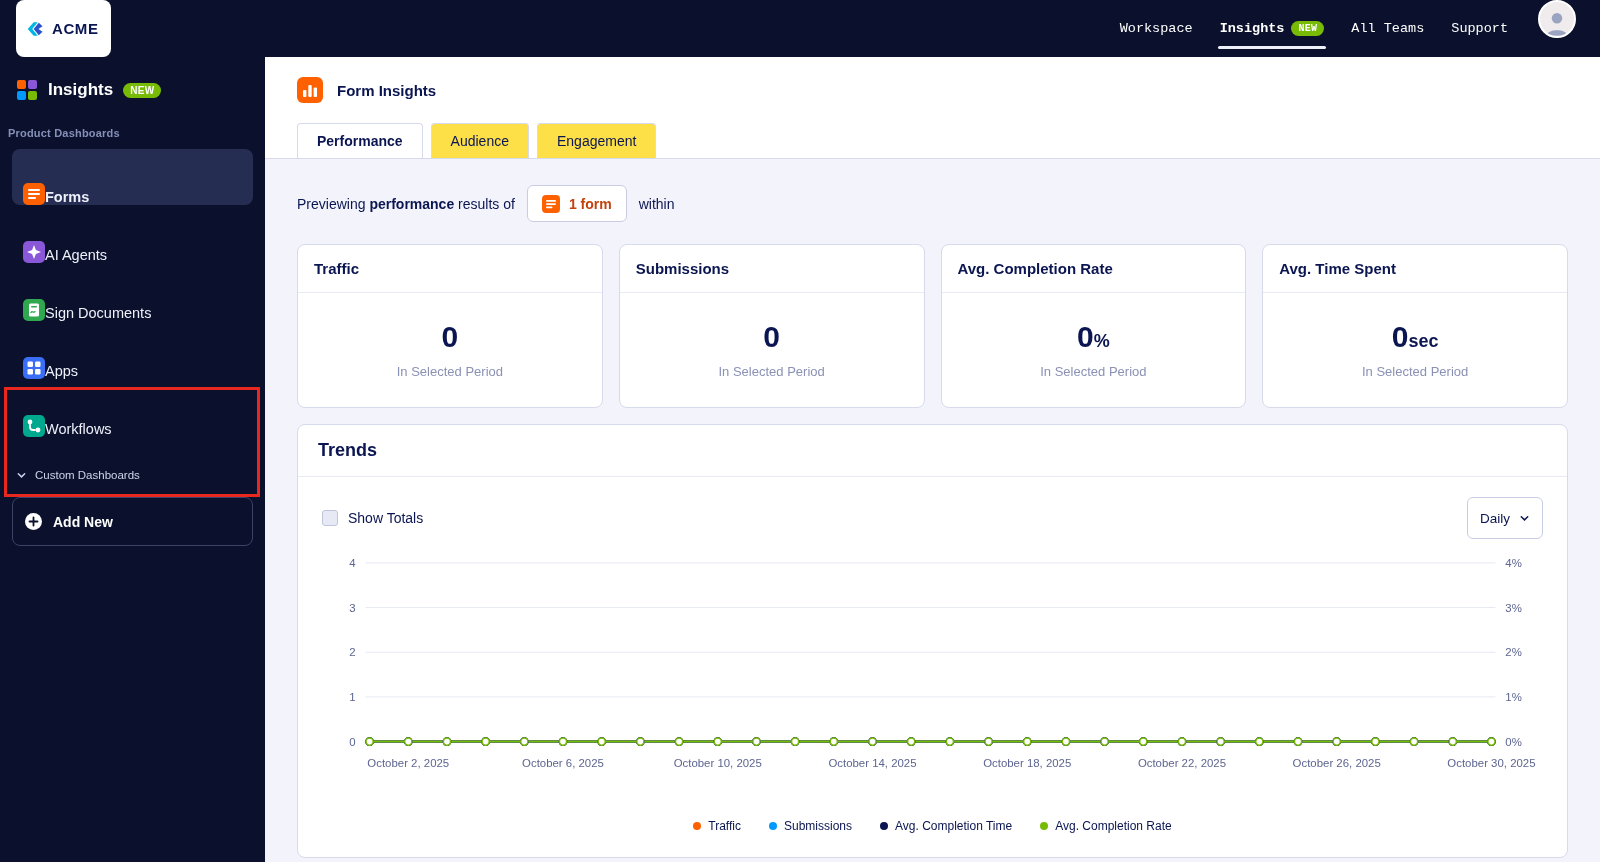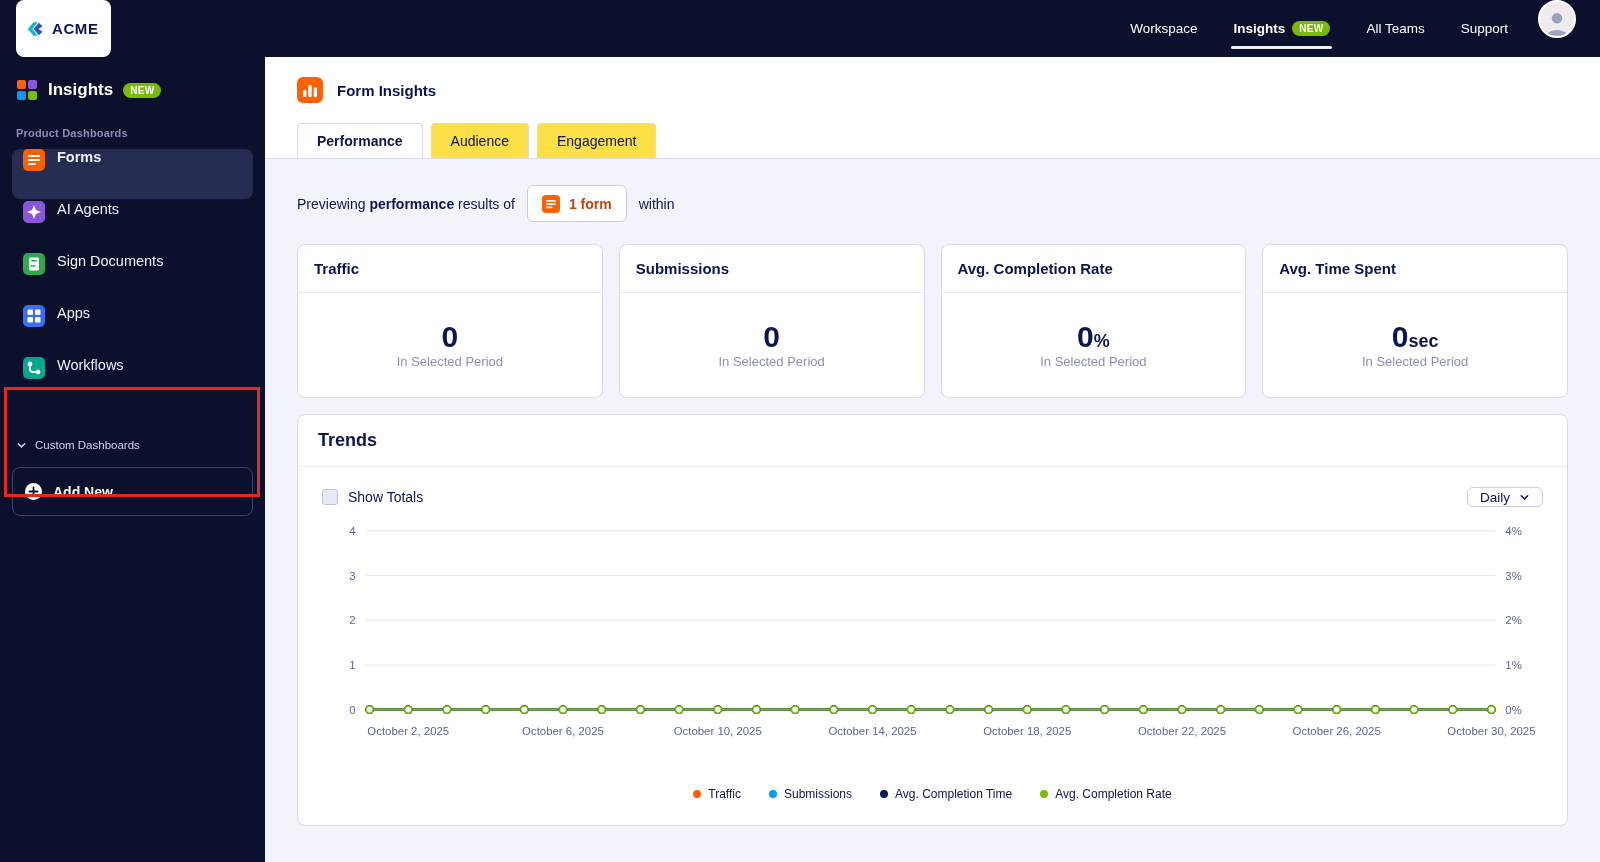--- a/index.html
+++ b/index.html
@@ -12,7 +12,7 @@
   header { grid-column:1/3; background:#0b112c; display:flex; padding:0 24px 0 16px; }
   .logo-box { background:#fff; border-radius:8px; padding:6px 12px 6px 9px; display:flex; align-items:center; gap:7px; cursor:pointer; }
   .logo-text { font-size:15px; font-weight:bold; color:#0a1551; letter-spacing:.6px; }
-  #top-nav { margin-left:auto; display:flex; align-items:center; gap:36px; }
+  #top-nav { margin-left:auto; display:flex; align-items:center; gap:27px;font-family:Liberation Mono, monospace; }
   .nav-item { color:#fff; font-size:13.5px; display:flex; align-items:center; gap:7px; cursor:pointer; position:relative; }
   .nav-item.active { font-weight:bold; }
   .nav-item.active::after { content:""; position:absolute; left:-2px; right:-2px; bottom:-13px; height:3px; background:#eef0f8; border-radius:3px; }

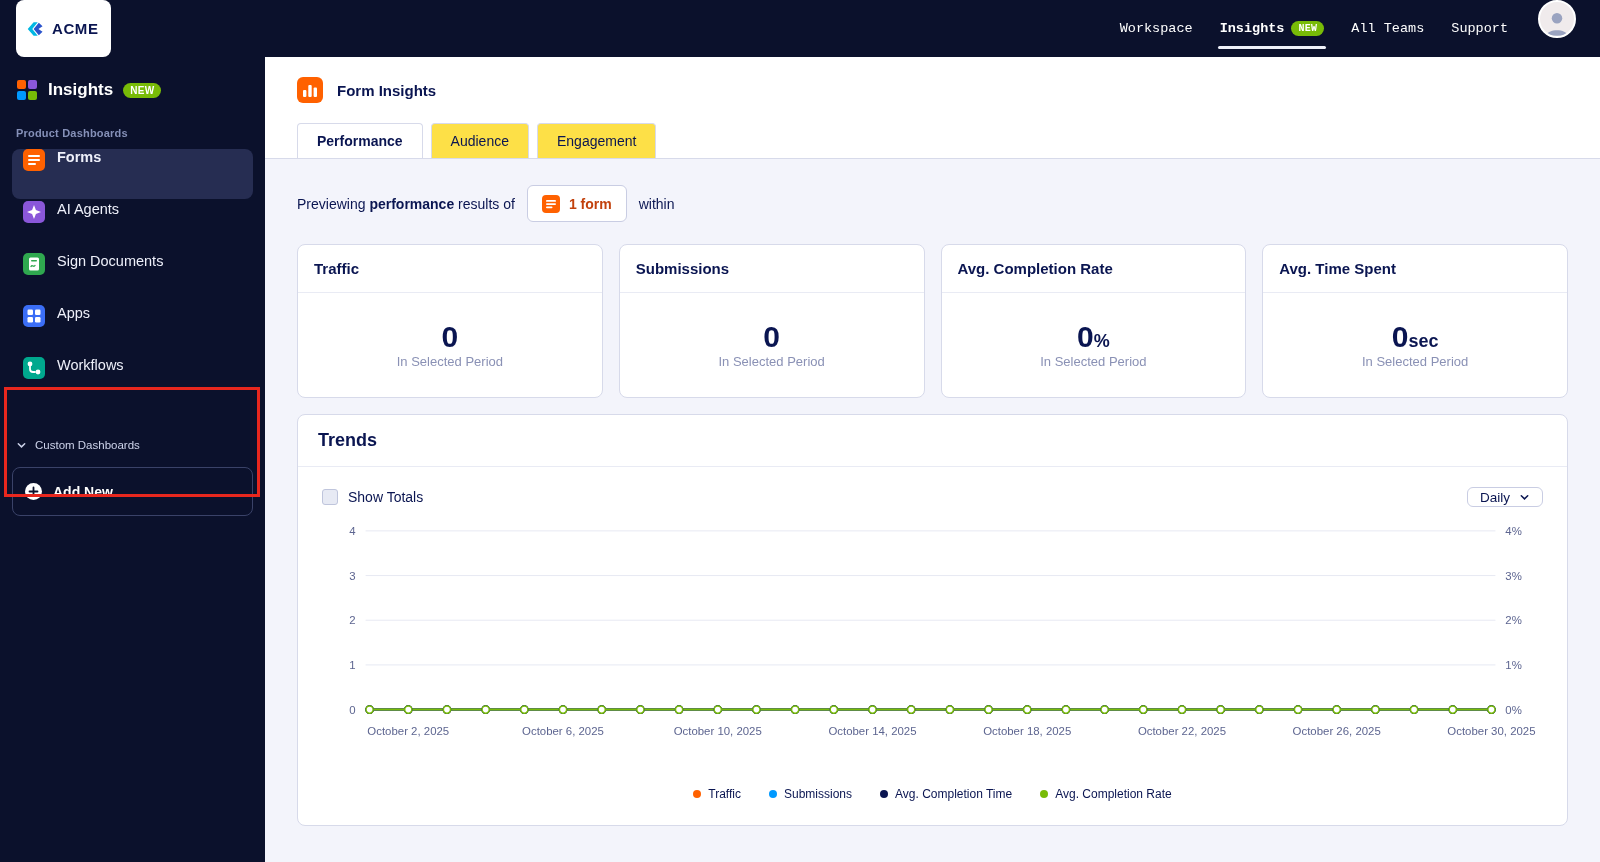--- a/index.html
+++ b/index.html
@@ -22,7 +22,7 @@
   
   aside { background:#0b112c; position:relative; padding-top:22px; }
   .sb-title { display:flex; align-items:center; gap:10px; padding:0 16px; color:#fff; font-size:17px; font-weight:bold; }
-  .sb-section { color:#8590b8; font-size:11px; font-weight:bold; padding:26px 16px 10px; letter-spacing:.2px; }
+  .sb-section { color:#8590b8; font-size:11px; font-weight:bold; padding:26px 8px 10px; letter-spacing:.2px; }
   #sb-items { padding:0 12px; display:flex; flex-direction:column; gap:2px; }
   .sb-item { height:50px; border-radius:8px; display:flex; align-items:flex-start; gap:12px; padding:0 11px; color:#eef0fa; font-size:14.5px; cursor:pointer; }
   .sb-item.active { background:#262d52; font-weight:bold; }

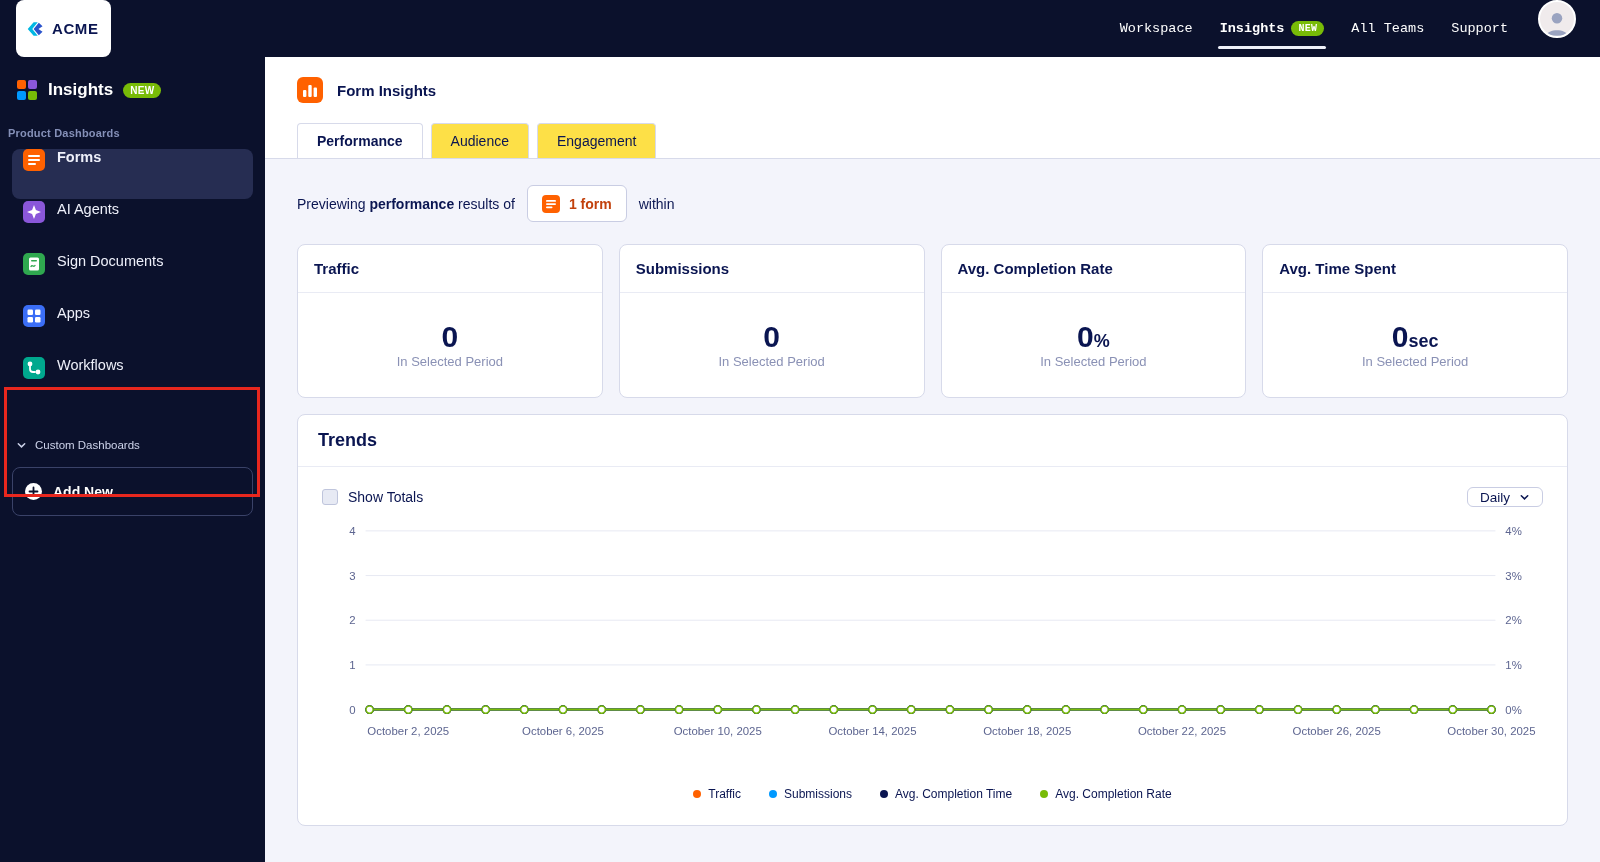--- a/index.html
+++ b/index.html
@@ -24,7 +24,7 @@
   .sb-title { display:flex; align-items:center; gap:10px; padding:0 16px; color:#fff; font-size:17px; font-weight:bold; }
   .sb-section { color:#8590b8; font-size:11px; font-weight:bold; padding:26px 8px 10px; letter-spacing:.2px; }
   #sb-items { padding:0 12px; display:flex; flex-direction:column; gap:2px; }
-  .sb-item { height:50px; border-radius:8px; display:flex; align-items:flex-start; gap:12px; padding:0 11px; color:#eef0fa; font-size:14.5px; cursor:pointer; }
+  .sb-item { height:56px; border-radius:8px; display:flex; align-items:flex-end; gap:0; padding:0 11px; color:#eef0fa; font-size:14.5px; cursor:pointer; }
   .sb-item.active { background:#262d52; font-weight:bold; }
   .sb-ic { width:22px; height:22px; display:flex; }
   .custom-head { display:flex; align-items:center; gap:8px; color:#cdd3ea; font-size:11.5px; font-weight:normal; padding:0 16px; margin-top:32px; cursor:pointer; }

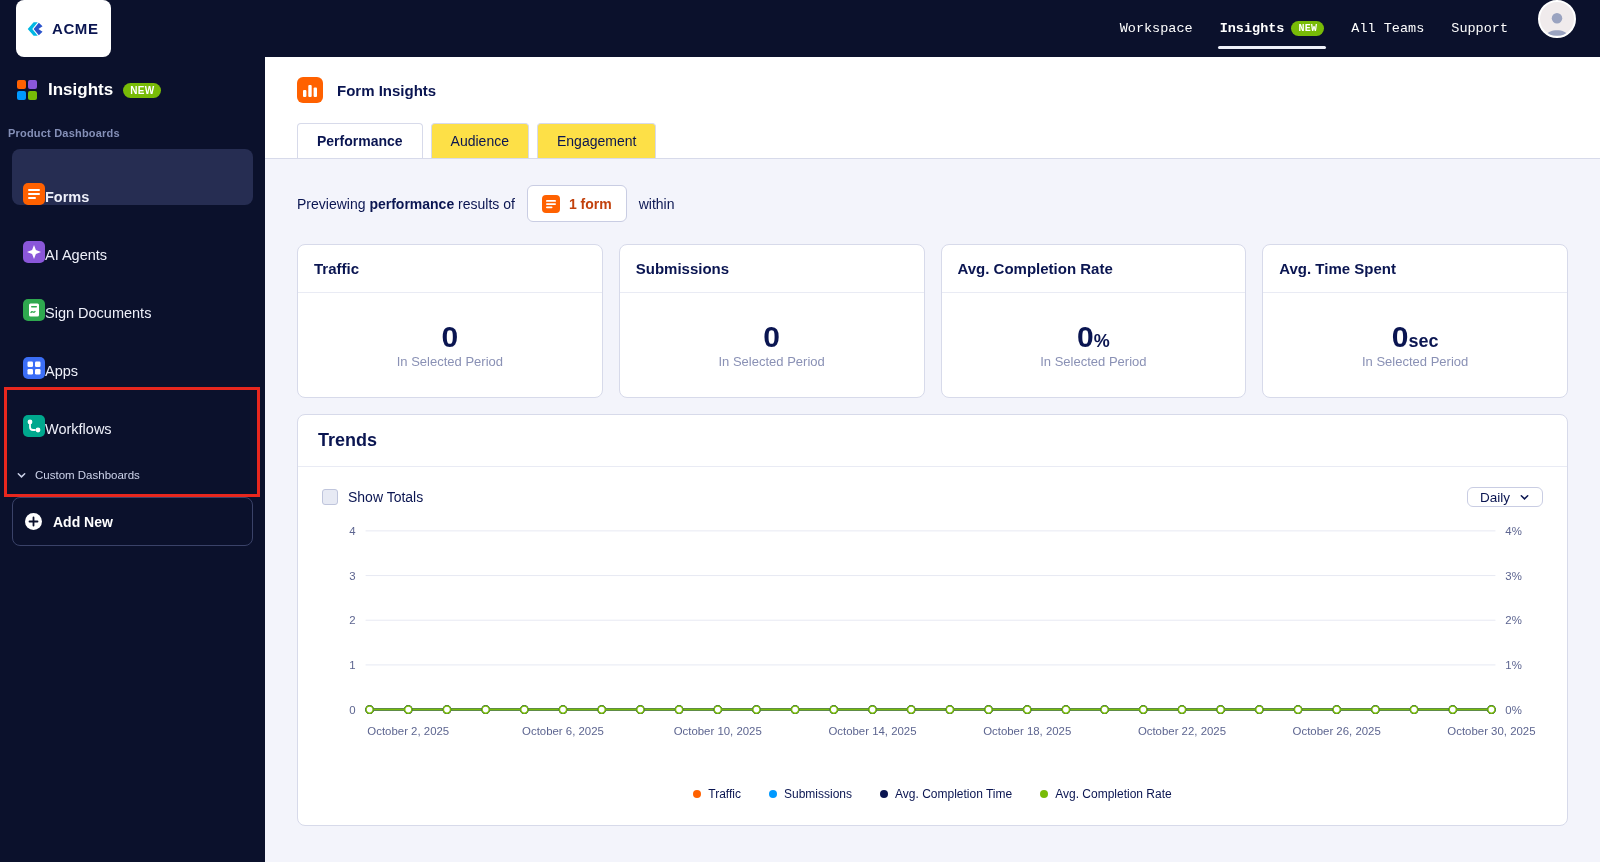--- a/index.html
+++ b/index.html
@@ -52,7 +52,7 @@
   .sc-body { padding:27px 16px 28px; text-align:center; }
   .sc-value { font-size:30px; font-weight:800; color:#0a1551; }
   .sc-unit { font-size:18px; }
-  .sc-caption { font-size:13px; color:#8a91b5; }
+  .sc-caption { margin-top:10px; font-size:13px; color:#8a91b5; }
 
   .trends-card { background:#fff; border:1px solid #d7daea; border-radius:8px; }
   .trends-head { padding:15px 20px; font-size:18px; font-weight:bold; color:#0a1551; border-bottom:1px solid #e9ebf4; }

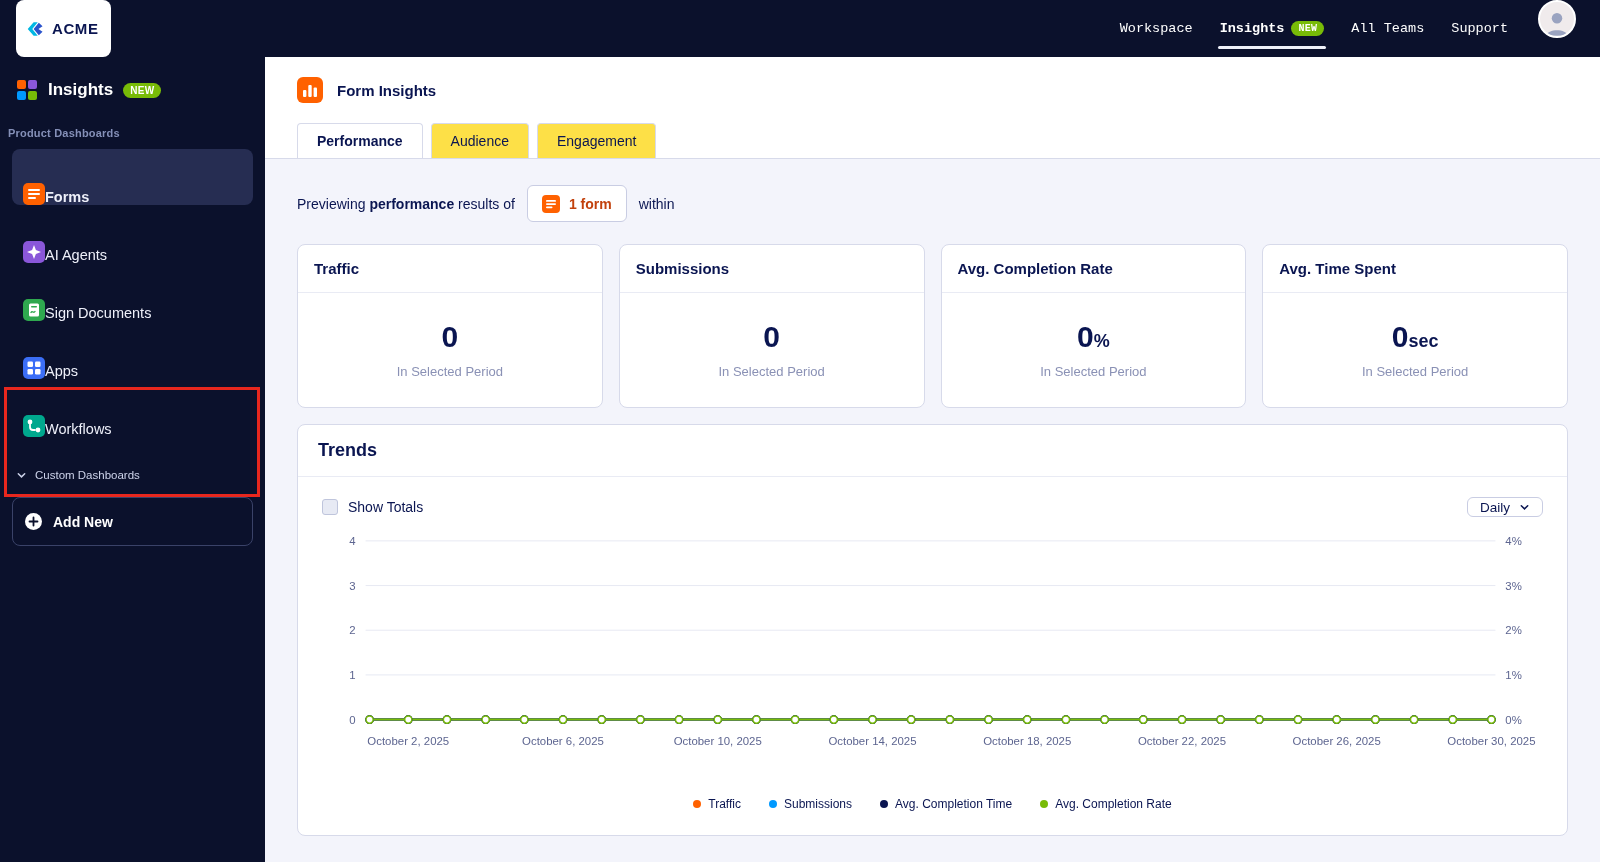--- a/index.html
+++ b/index.html
@@ -59,7 +59,7 @@
   .trends-controls { display:flex; justify-content:space-between; align-items:center; padding:20px 24px 4px; }
   .show-totals { display:flex; align-items:center; gap:10px; font-size:14px; color:#0a1551; cursor:pointer; }
   .cb { width:16px; height:16px; background:#e7eaf4; border:1px solid #bfc5dc; border-radius:3px; display:inline-block; }
-  .interval-select { border:1px solid #c9cde3; border-radius:6px; height:20px; padding:0 12px; background:#fff; display:flex; gap:9px; align-items:center; font-size:13.5px; color:#0a1551; font-family:inherit; cursor:pointer; }
+  .interval-select { border:1px solid #c9cde3; border-radius:6px; height:42px; padding:0 12px; background:#fff; display:flex; gap:9px; align-items:center; font-size:13.5px; color:#0a1551; font-family:inherit; cursor:pointer; }
   #chart { padding:4px 14px 0; }
   .ax { font-size:11.5px; fill:#5d6590; font-family:"Liberation Sans", sans-serif; }
   #legend { display:flex; justify-content:center; align-items:center; gap:28px; padding:12px 0 24px; }

